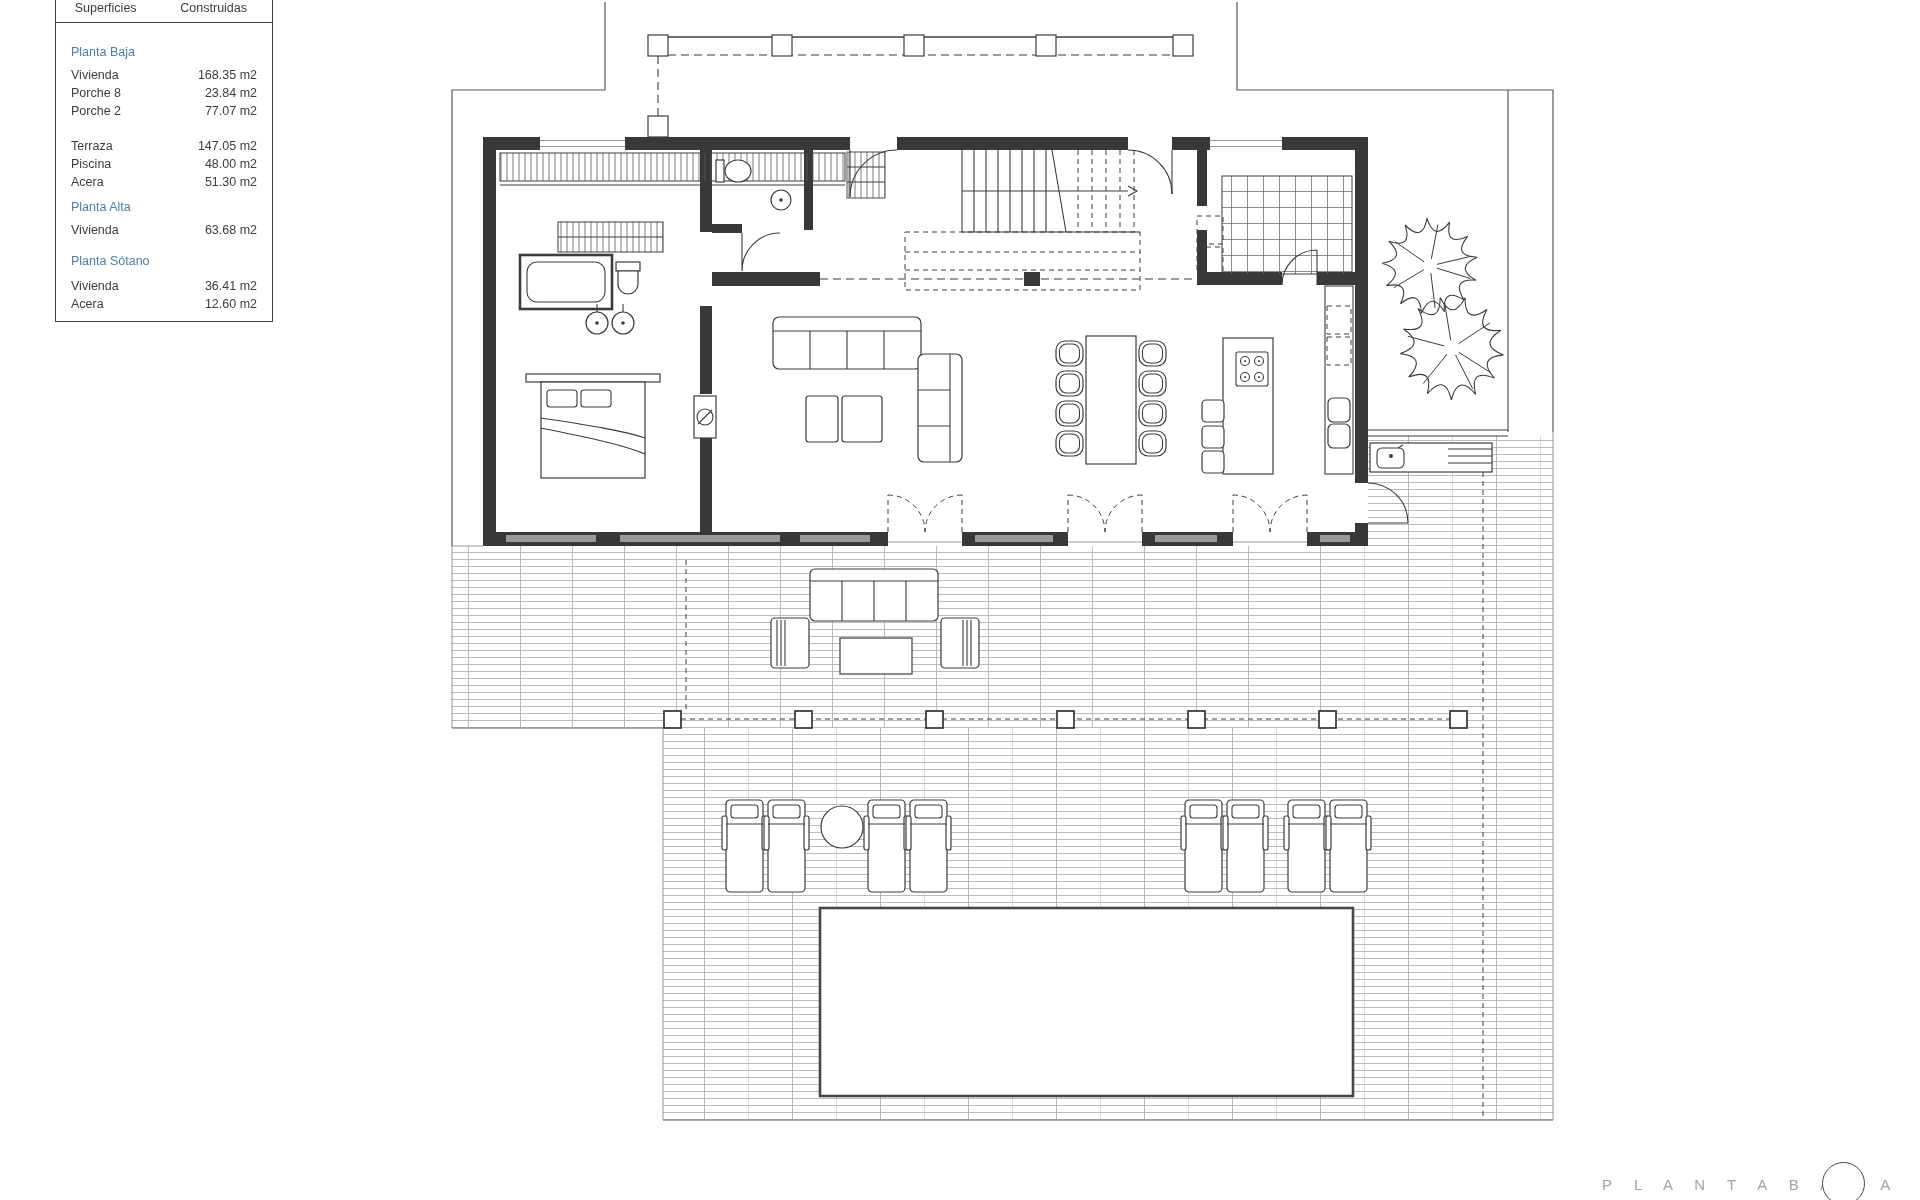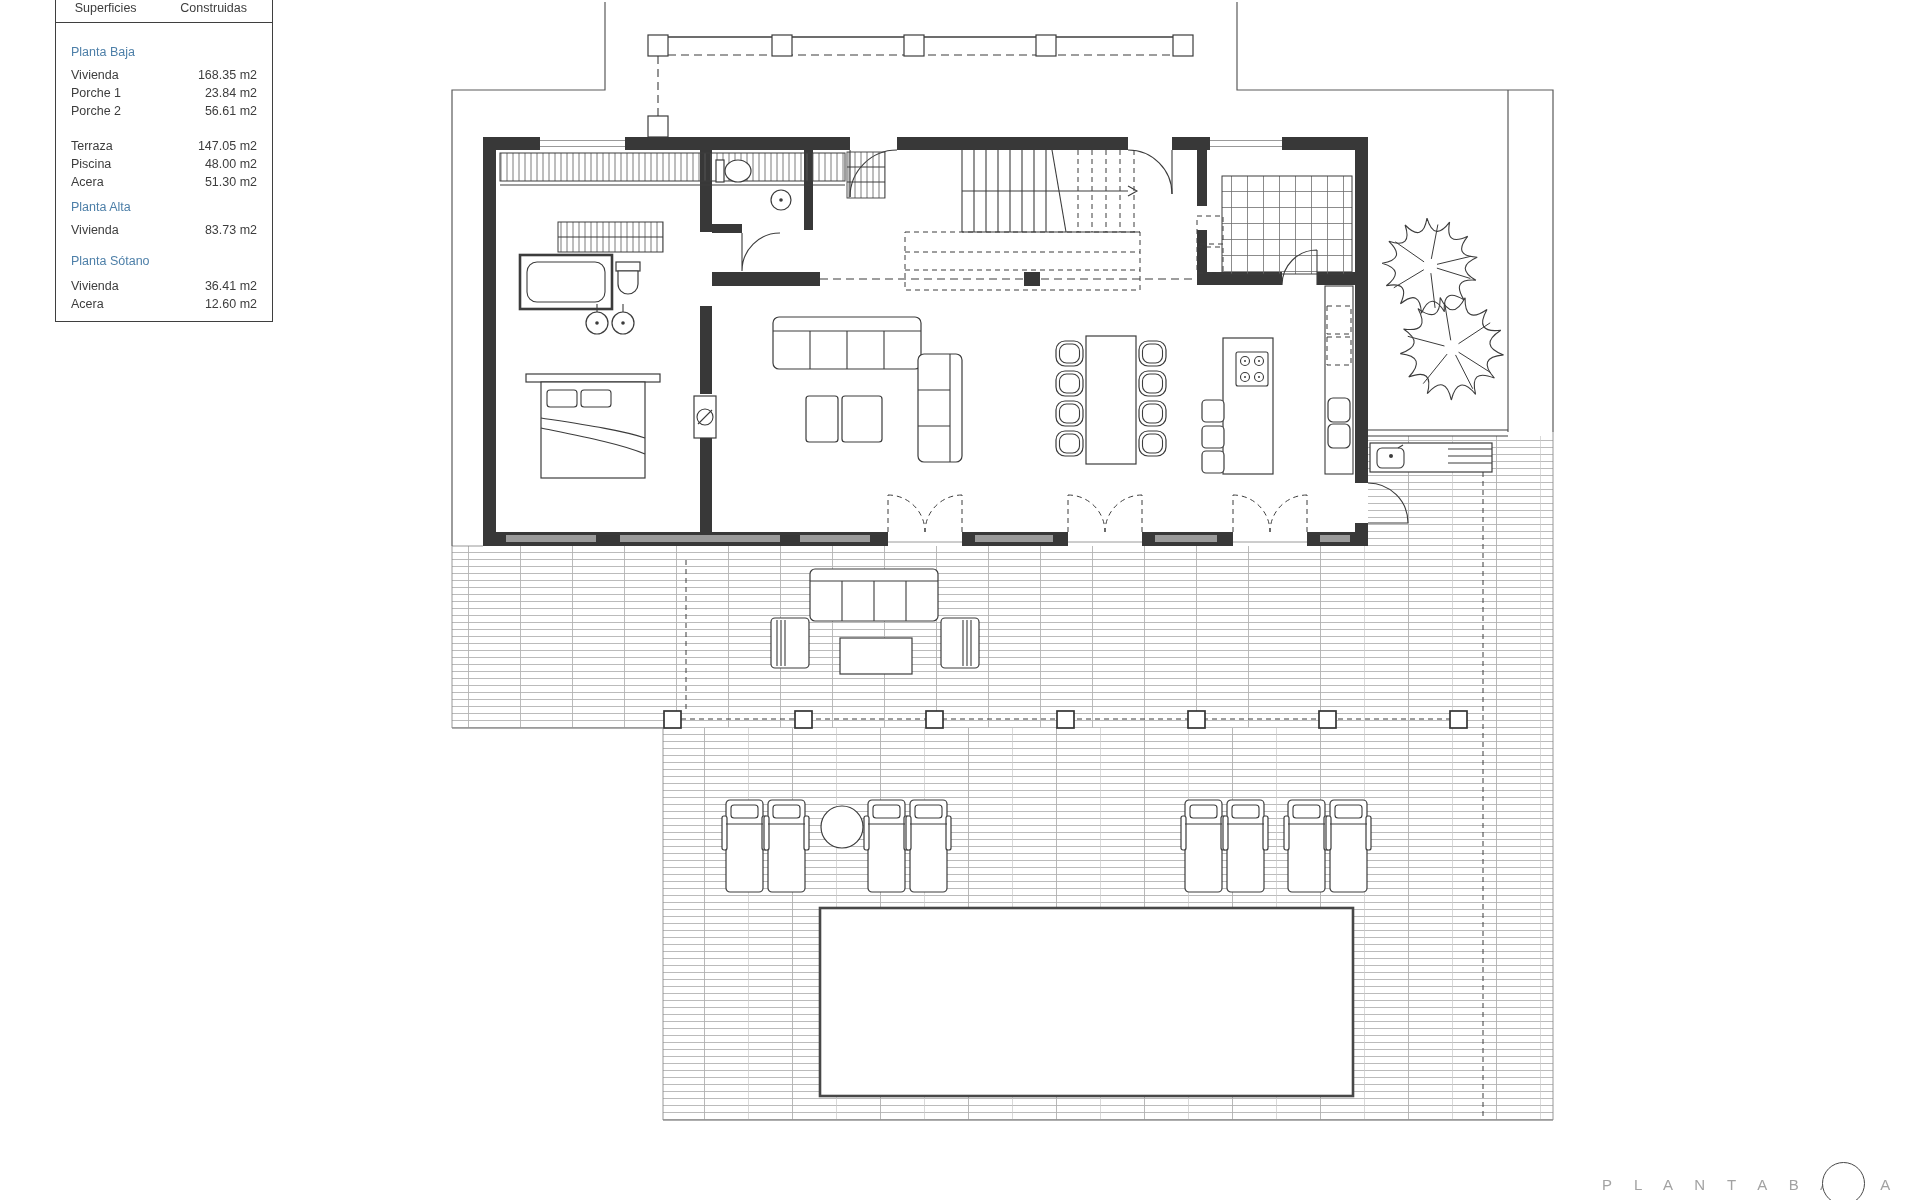--- a/index.html
+++ b/index.html
@@ -384,7 +384,7 @@
         <span class="val">168.35 m2</span>
         </div>
       <div class="lrow">
-        <span>Porche 1</span>
+        <span>Porche 8</span>
         <span class="val">23.84 m2</span>
         </div>
       <div class="lrow">

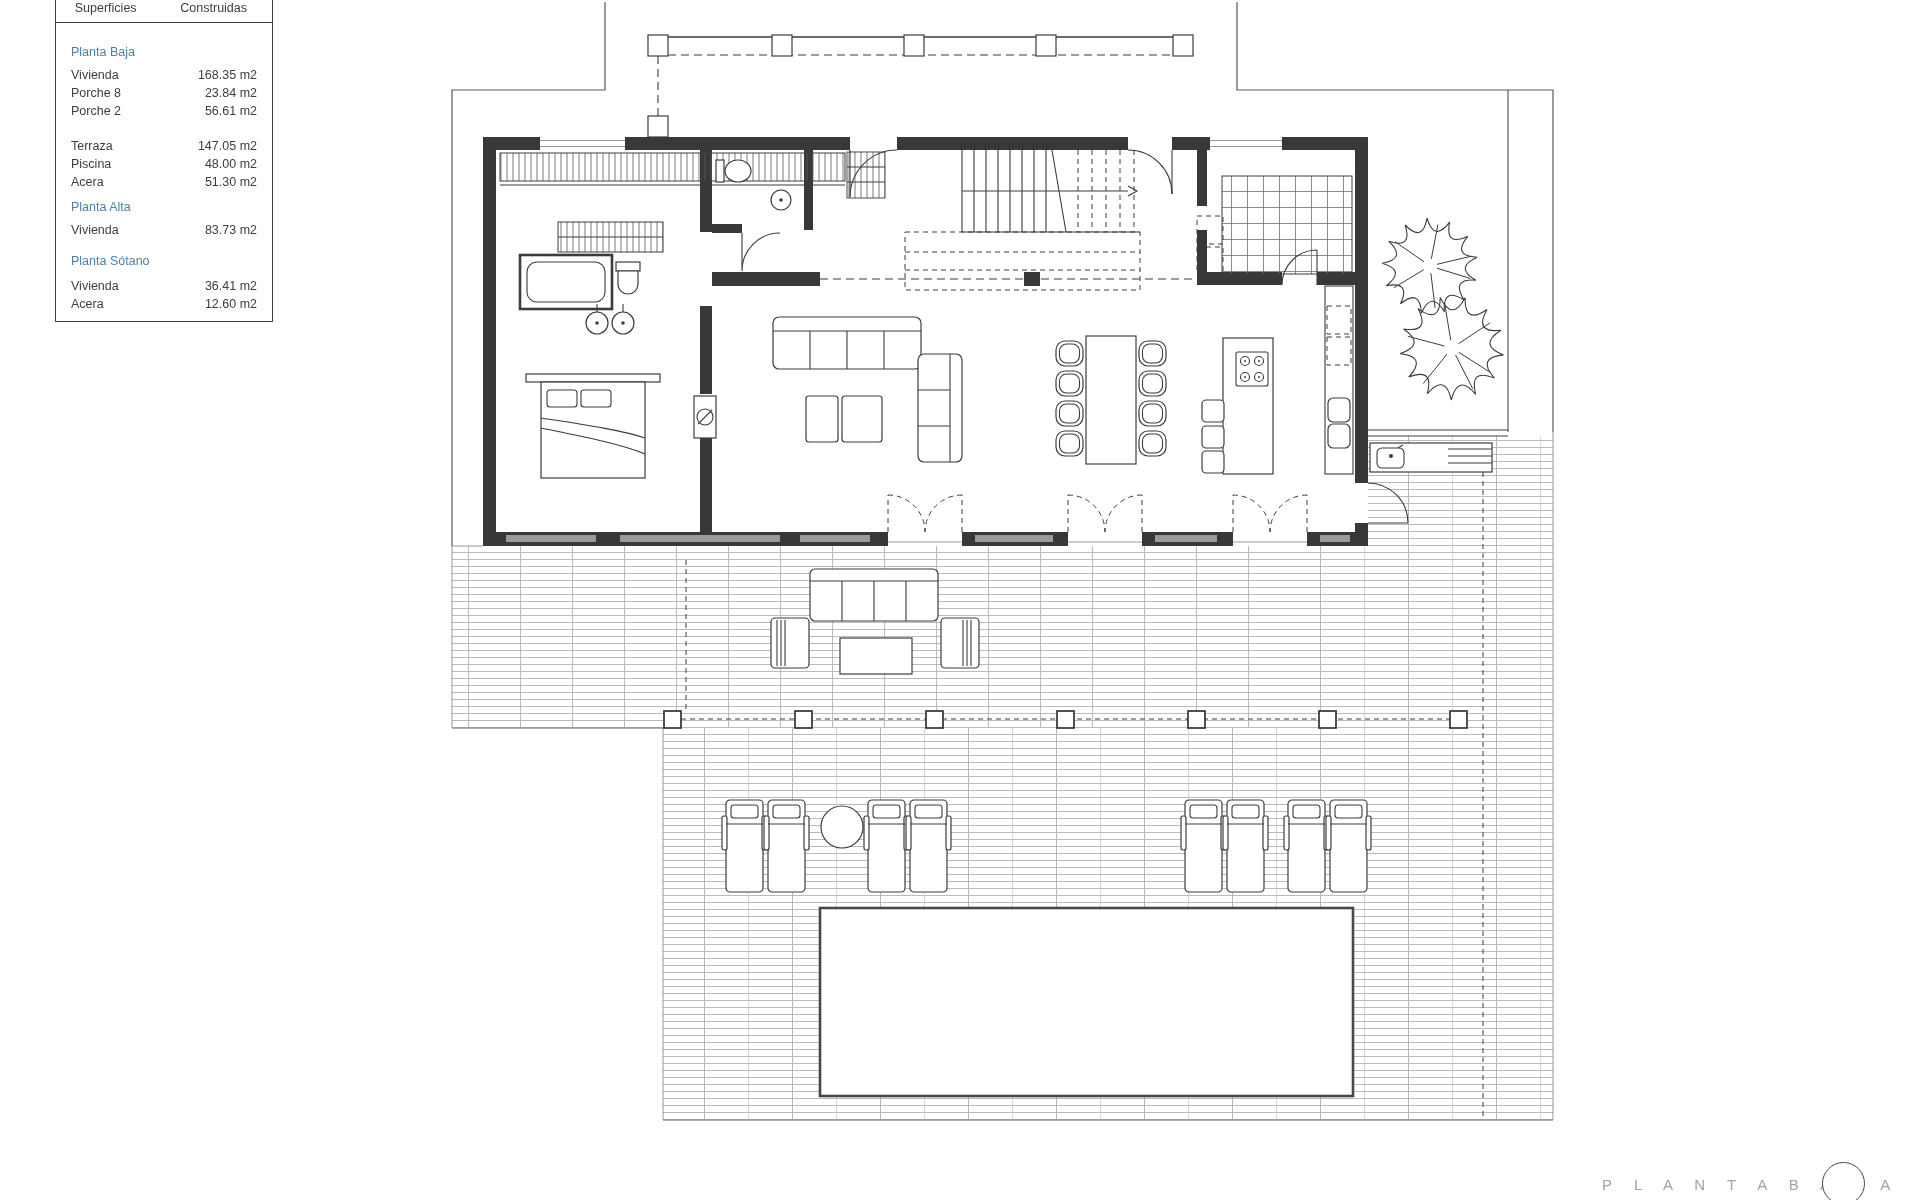--- a/index.html
+++ b/index.html
@@ -389,7 +389,7 @@
         </div>
       <div class="lrow">
         <span>Porche 2</span>
-        <span class="val">56.61 m2</span>
+        <span class="val">77.07 m2</span>
         </div>
       <div class="lrow mt17">
         <span>Terraza</span>

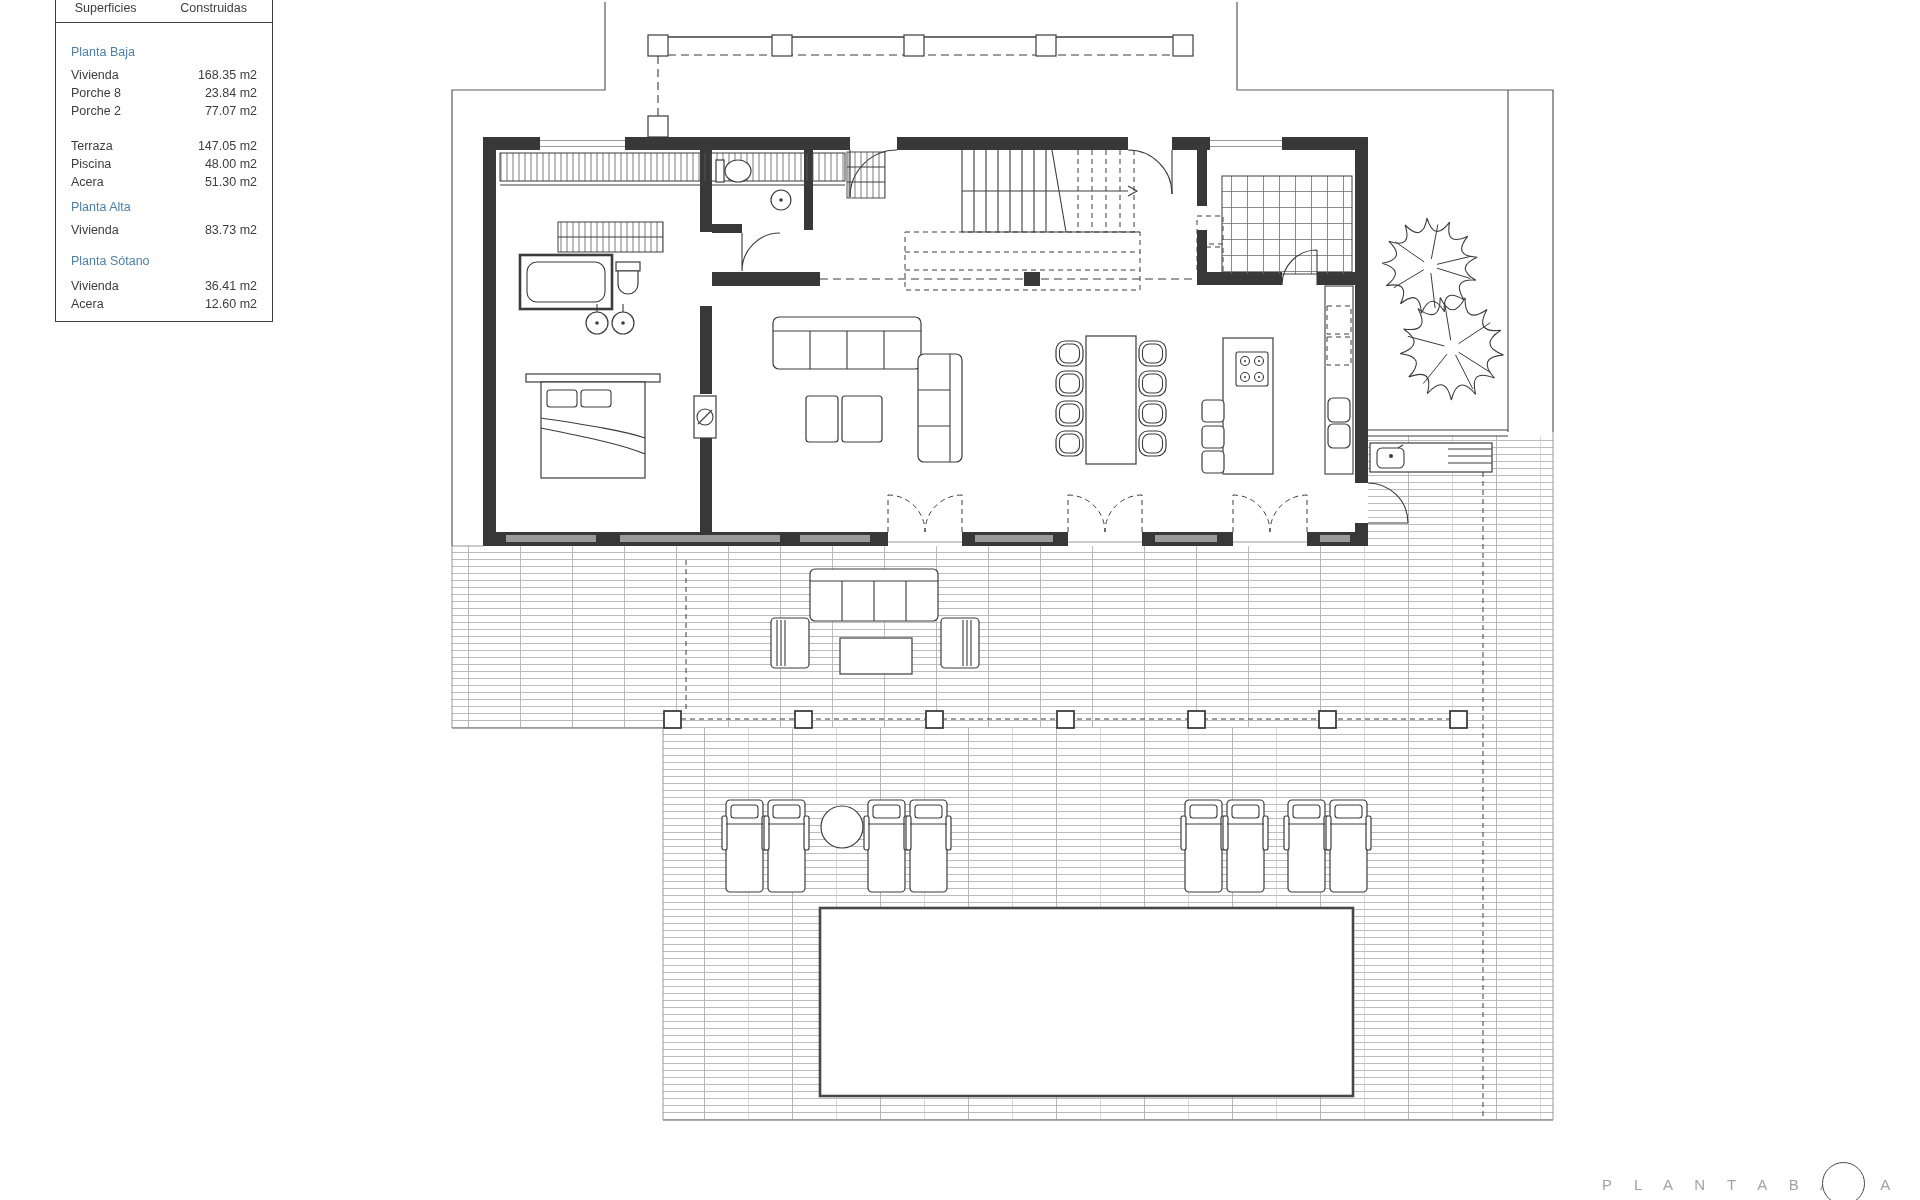--- a/index.html
+++ b/index.html
@@ -408,7 +408,7 @@
         </div>
       <div class="lrow mt5">
         <span>Vivienda</span>
-        <span class="val">83.73 m2</span>
+        <span class="val">63.68 m2</span>
         </div>
       <div class="lrow sec mt13">
         <span>Planta Sótano</span>

